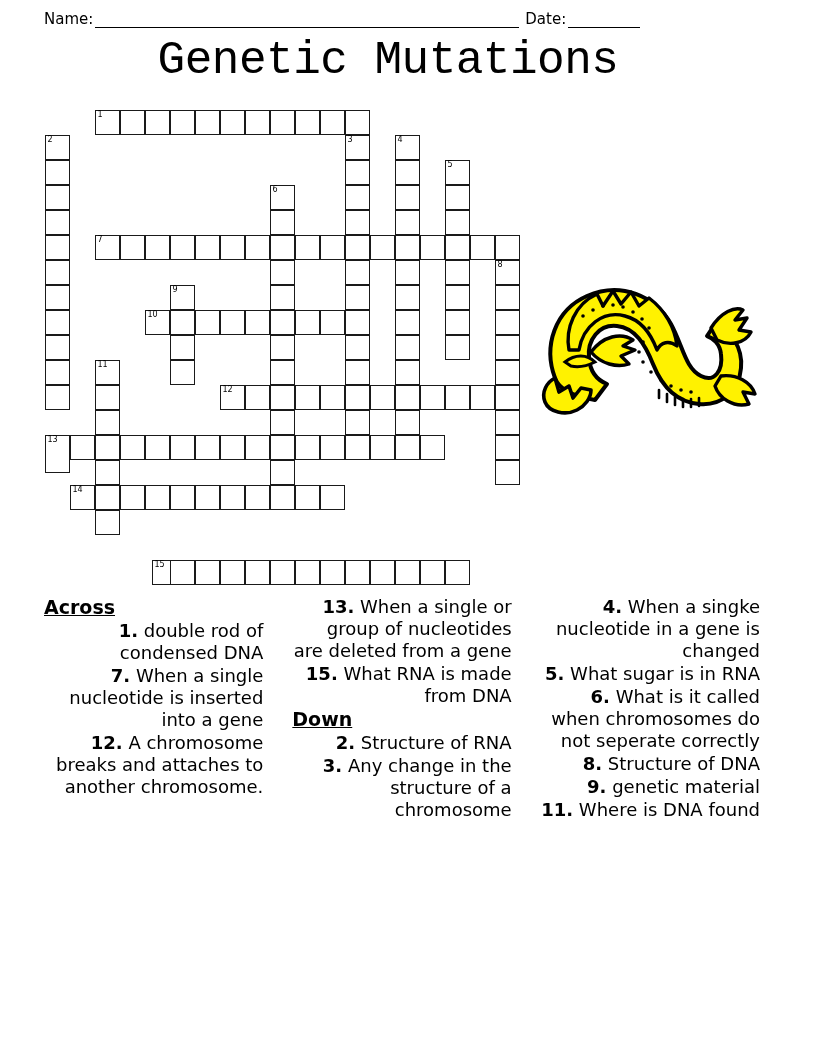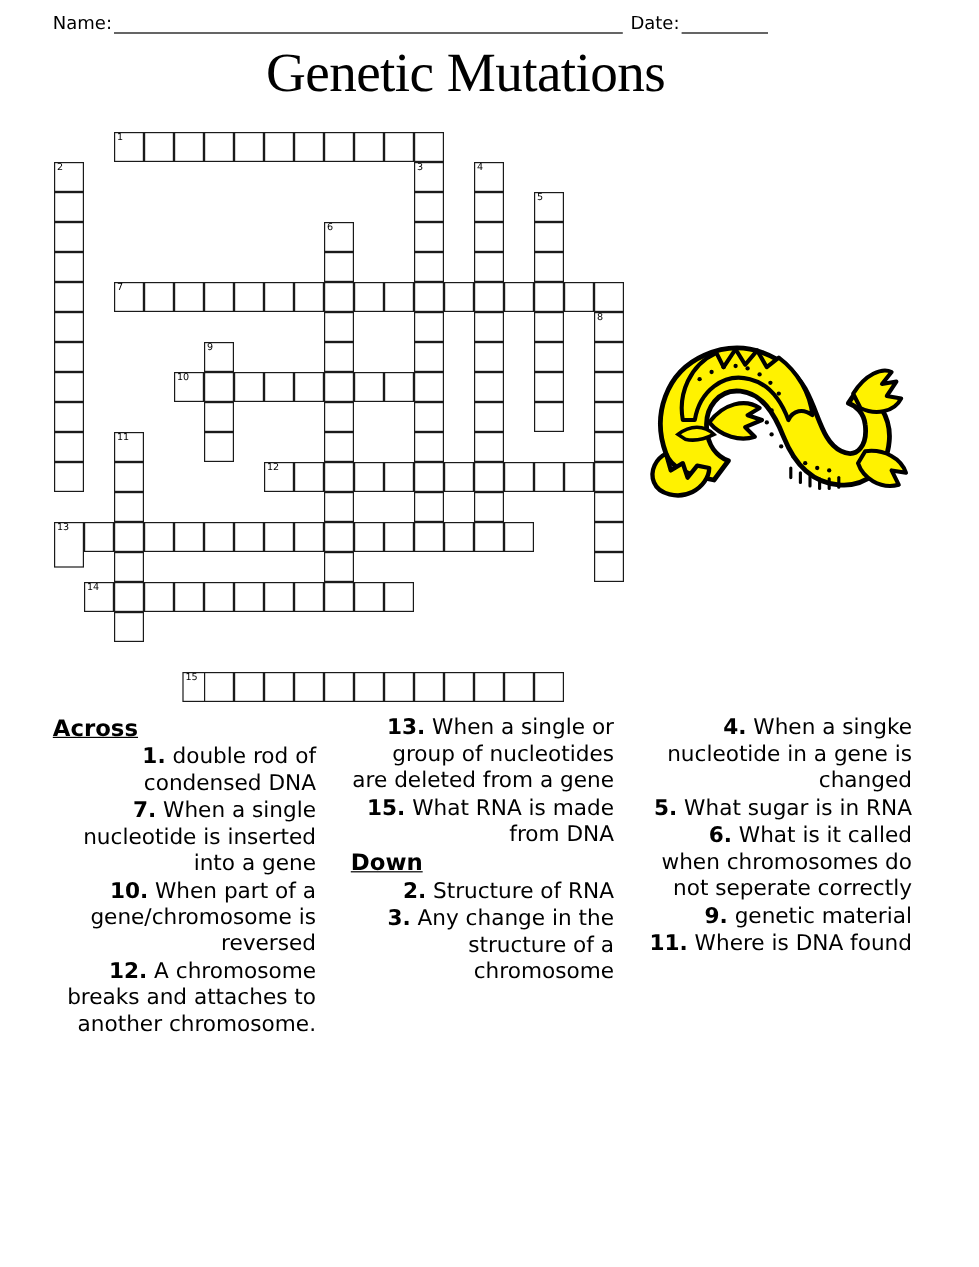--- a/index.html
+++ b/index.html
@@ -45,7 +45,7 @@
     width: 776px;
     text-align: center;
     font-size: 46px;
-    font-family: Liberation Serif, serif;
+    font-family: Liberation Mono, monospace;
     font-weight: 400;
     letter-spacing: -0.5px;
     line-height: 1.1;

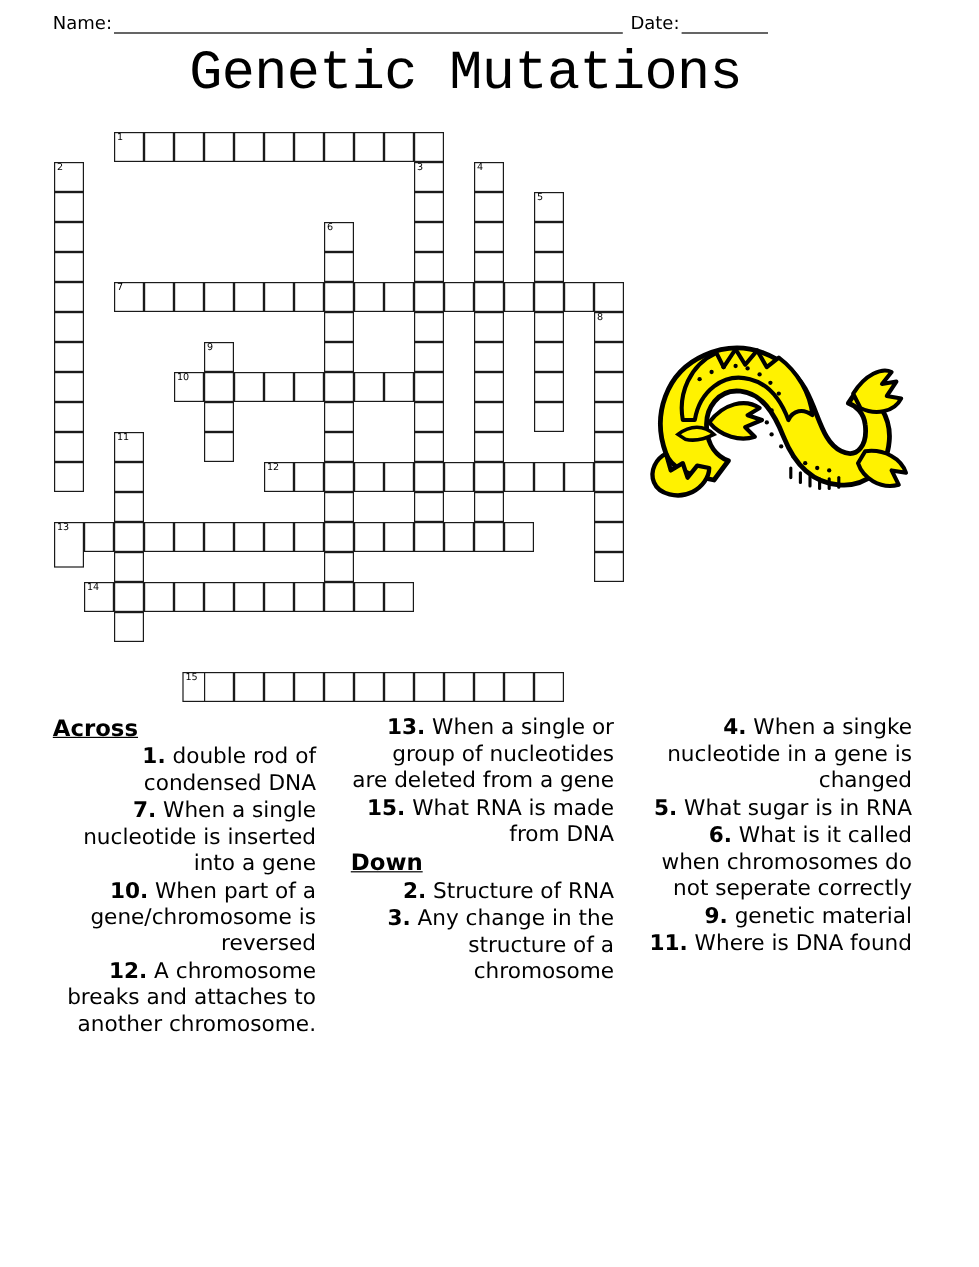--- a/index.html
+++ b/index.html
@@ -376,7 +376,6 @@
     <div class="section-head">Across</div>
     <div class="clue"><b>1.</b><span> double rod of condensed DNA</span></div>
     <div class="clue"><b>7.</b><span> When a single nucleotide is inserted into a gene</span></div>
-    <div class="clue"><b>10.</b><span> When part of a gene/chromosome is reversed</span></div>
     <div class="clue"><b>12.</b><span> A chromosome breaks and attaches to another chromosome.</span></div>
   </div>
 

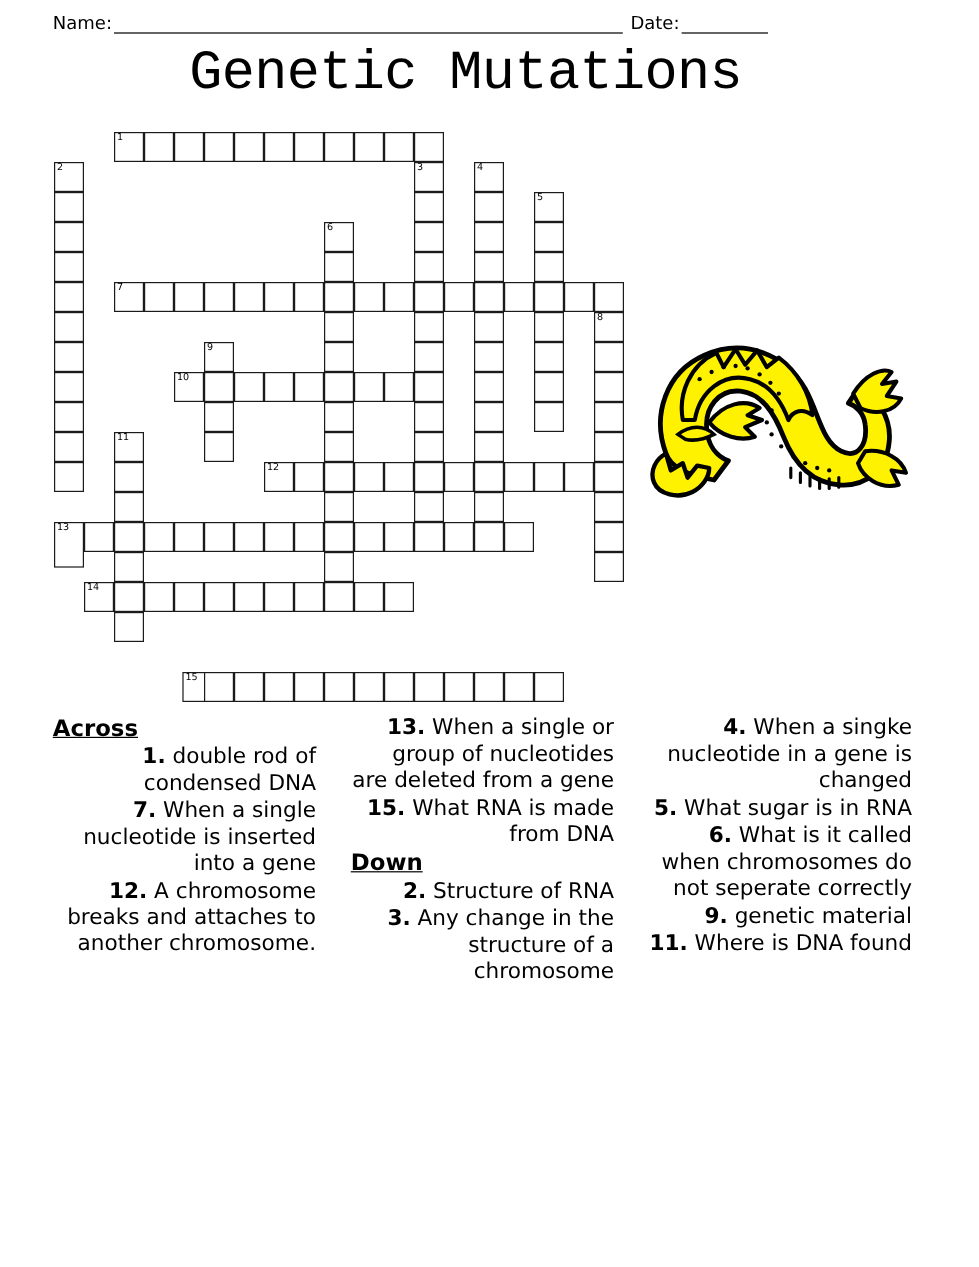--- a/index.html
+++ b/index.html
@@ -391,6 +391,7 @@
     <div class="clue"><b>4.</b><span> When a singke nucleotide in a gene is changed</span></div>
     <div class="clue"><b>5.</b><span> What sugar is in RNA</span></div>
     <div class="clue"><b>6.</b><span> What is it called when chromosomes do not seperate correctly</span></div>
+    <div class="clue"><b>8.</b><span> Structure of DNA</span></div>
     <div class="clue"><b>9.</b><span> genetic material</span></div>
     <div class="clue"><b>11.</b><span> Where is DNA found</span></div>
   </div>

